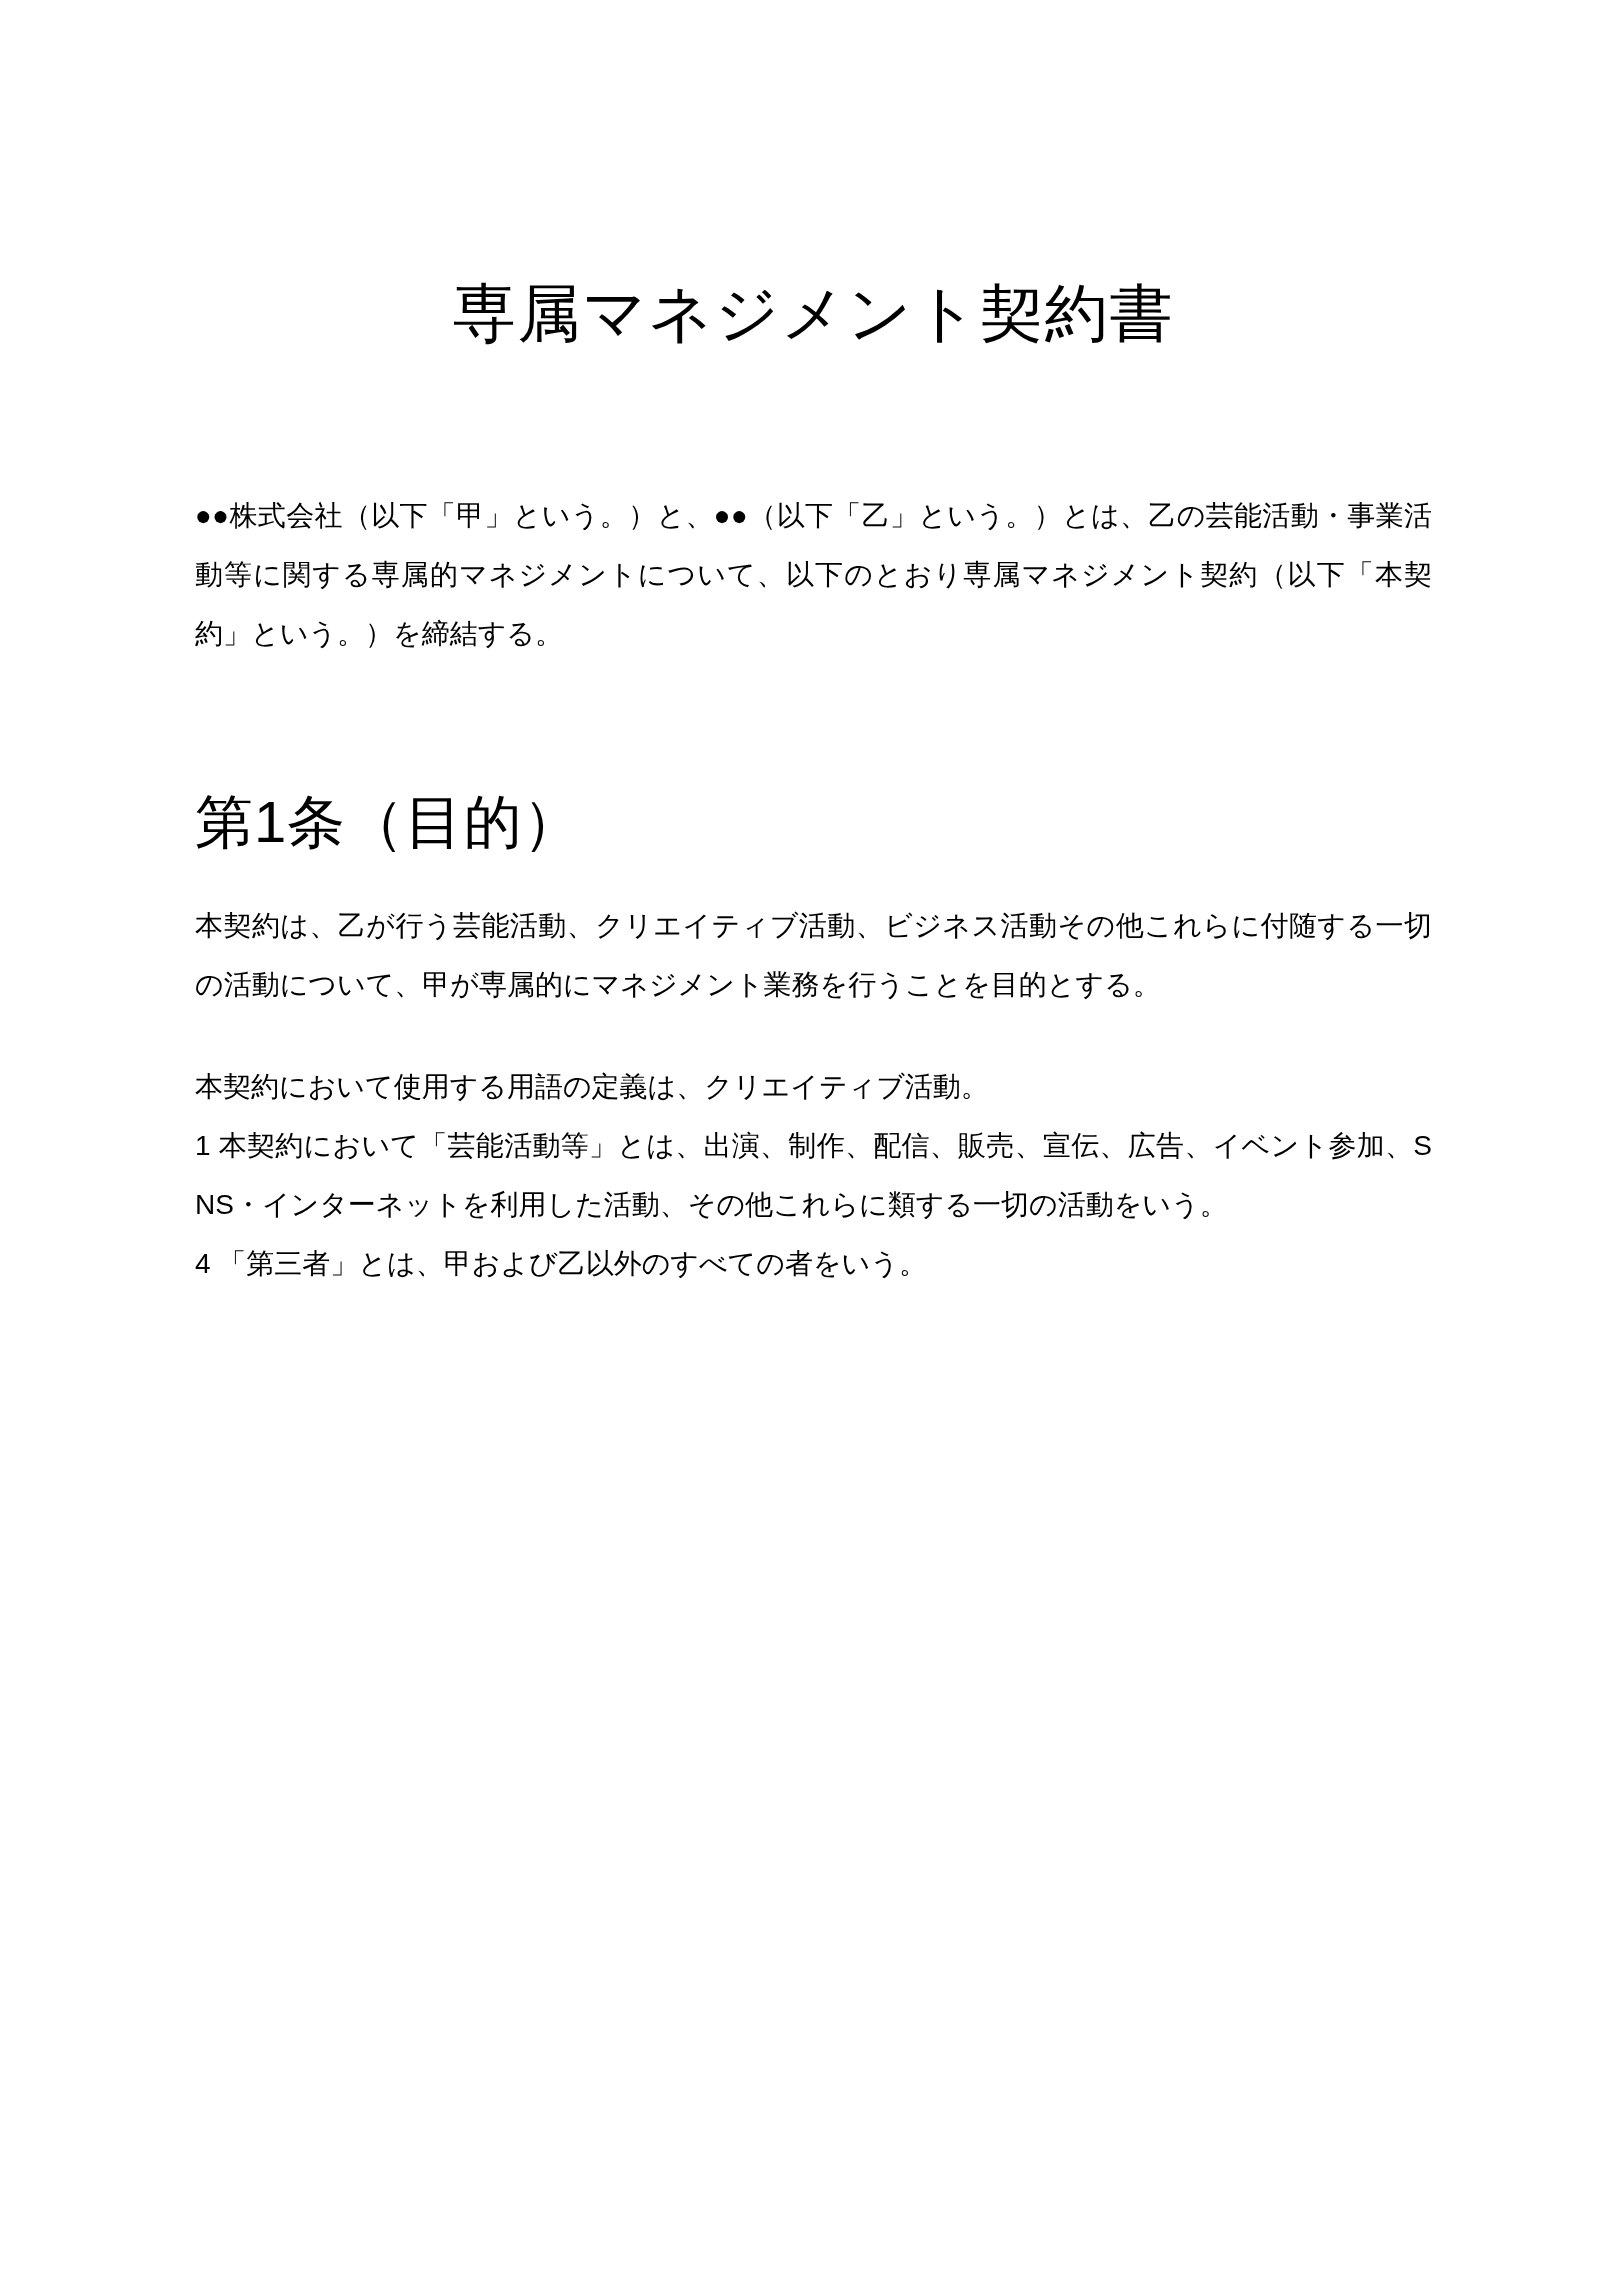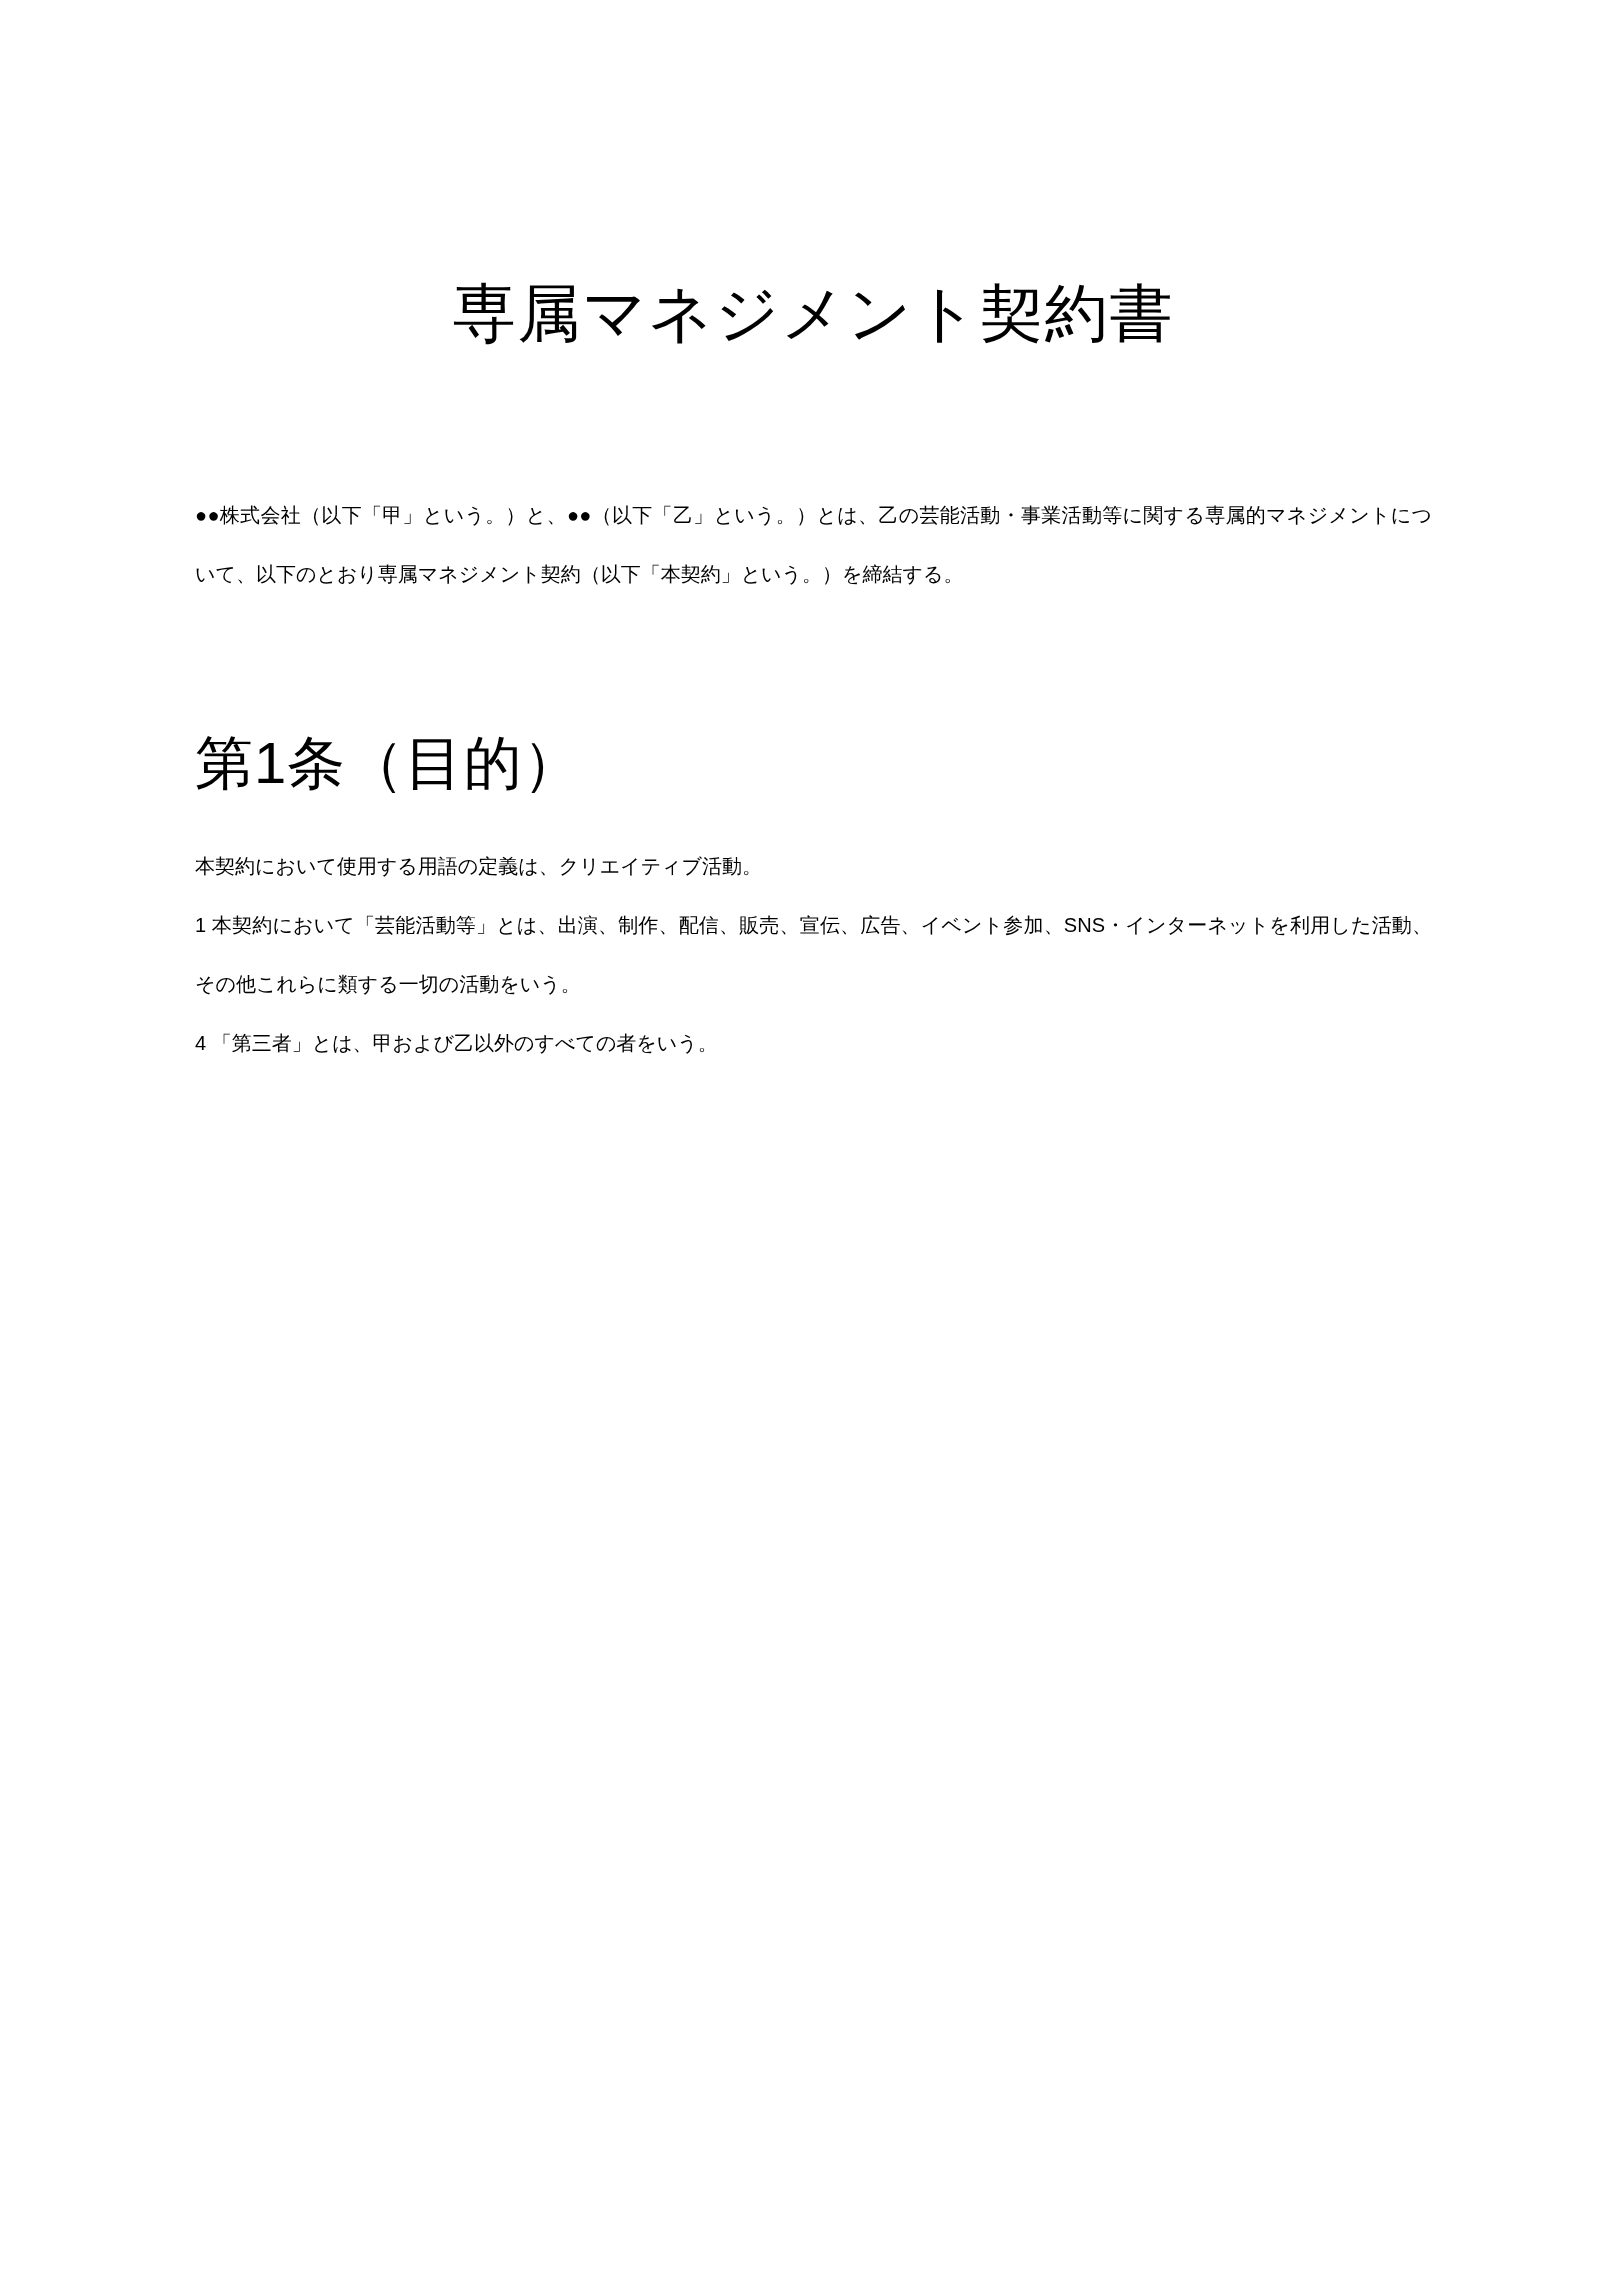--- a/index.html
+++ b/index.html
@@ -34,7 +34,7 @@
   }
   .body-text {
     margin: 0;
-    font-size: 20px;
+    font-size: 28px;
     line-height: 59px;
     text-align: justify;
     text-justify: inter-ideograph;

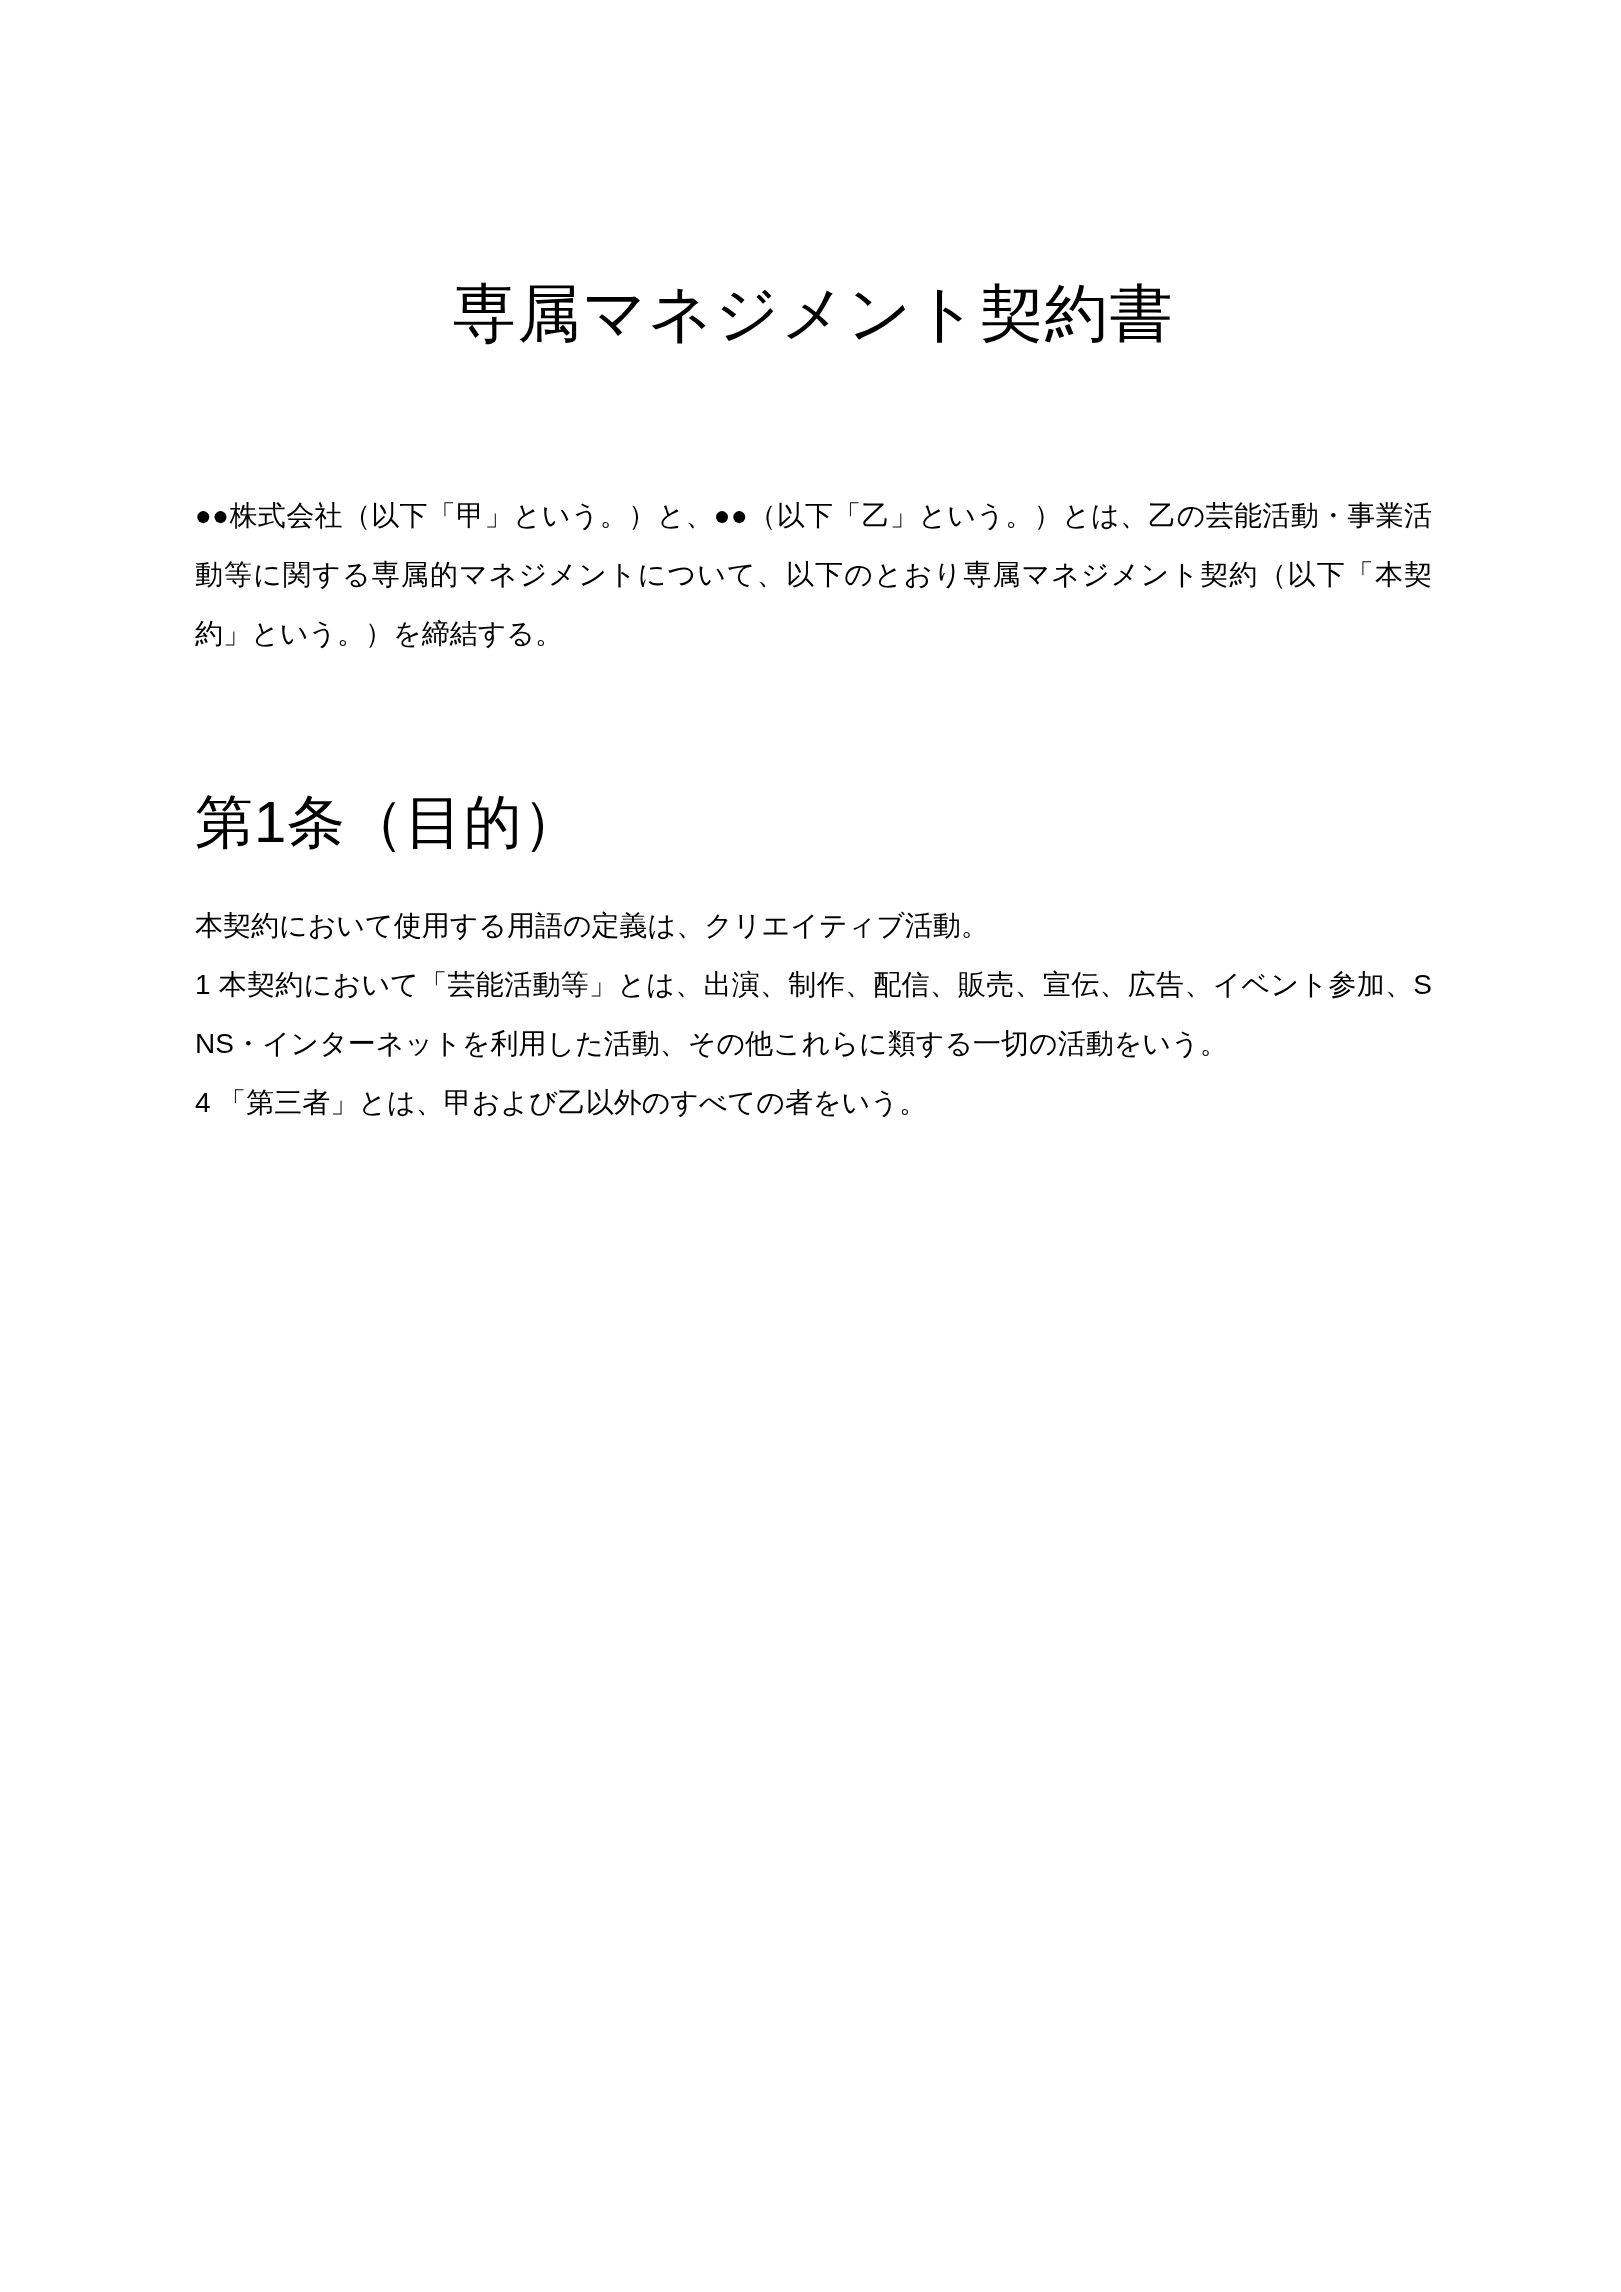--- a/index.html
+++ b/index.html
@@ -64,6 +64,9 @@
 
   <section>
     <h2 class="article-heading">第1条（目的）</h2>
+    <div class="article-body">
+      <p class="body-text">本契約は、乙が行う芸能活動、クリエイティブ活動、ビジネス活動その他これらに付随する一切の活動について、甲が専属的にマネジメント業務を行うことを目的とする。</p>
+    </div>
   </section>
 
   <section>

